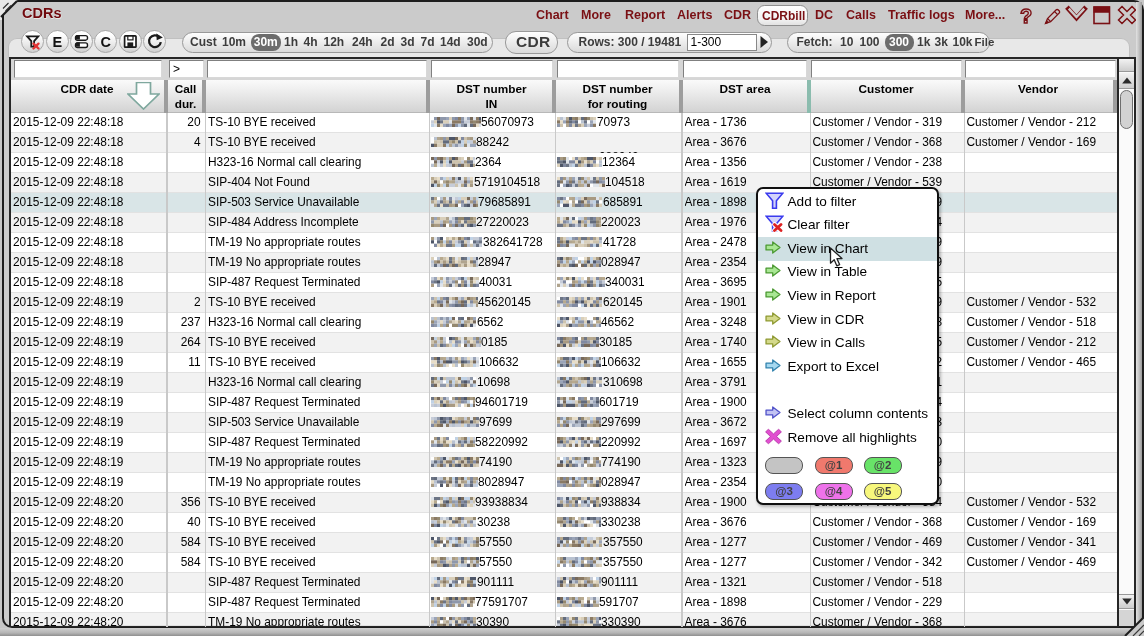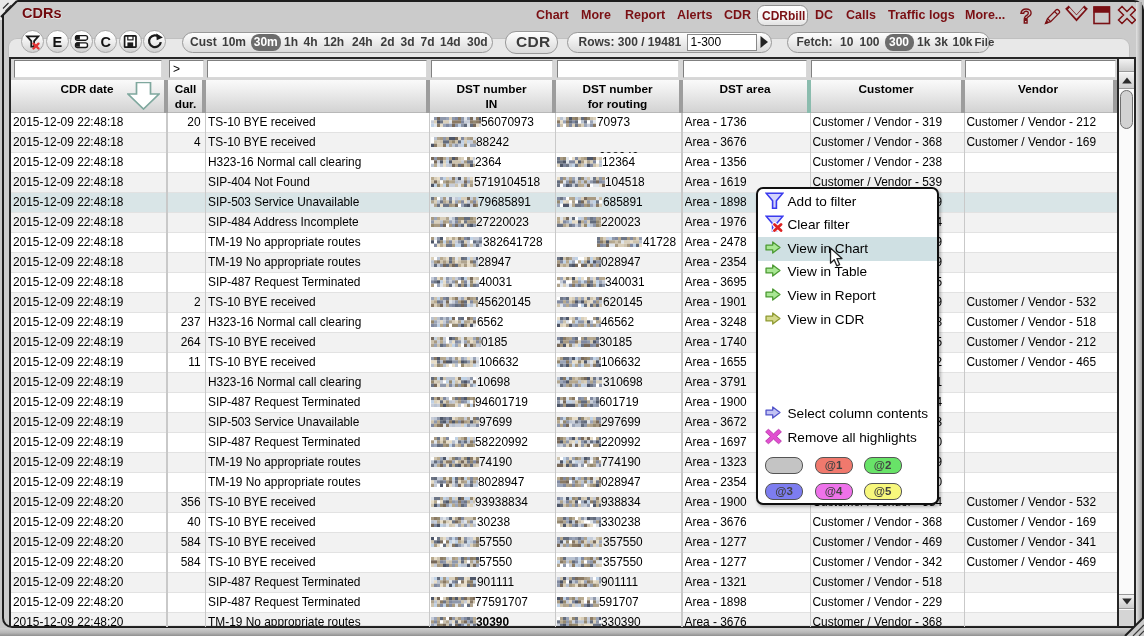--- a/index.html
+++ b/index.html
@@ -845,7 +845,7 @@
         <rect x="48" y="3.3" width="3" height="3.4" fill="#6d7585"></rect>
         <rect x="48" y="6.7" width="3" height="3.4" fill="#c6ccd8"></rect>
       </svg>382641728</div>
-<div class="c" style="left:557px;top:232.6px;width:122px;margin-left:40px;"><svg class="m" width="46" height="10" viewBox="0 0 46 10">
+<div class="c" style="left:557px;top:232.6px;width:122px;"><svg class="m" width="46" height="10" viewBox="0 0 46 10">
         <rect x="0" y="0.0" width="3" height="3.4" fill="#6d7585"></rect>
         <rect x="0" y="3.3" width="3" height="3.4" fill="#6d7585"></rect>
         <rect x="0" y="6.7" width="3" height="3.4" fill="#8a7a64"></rect>

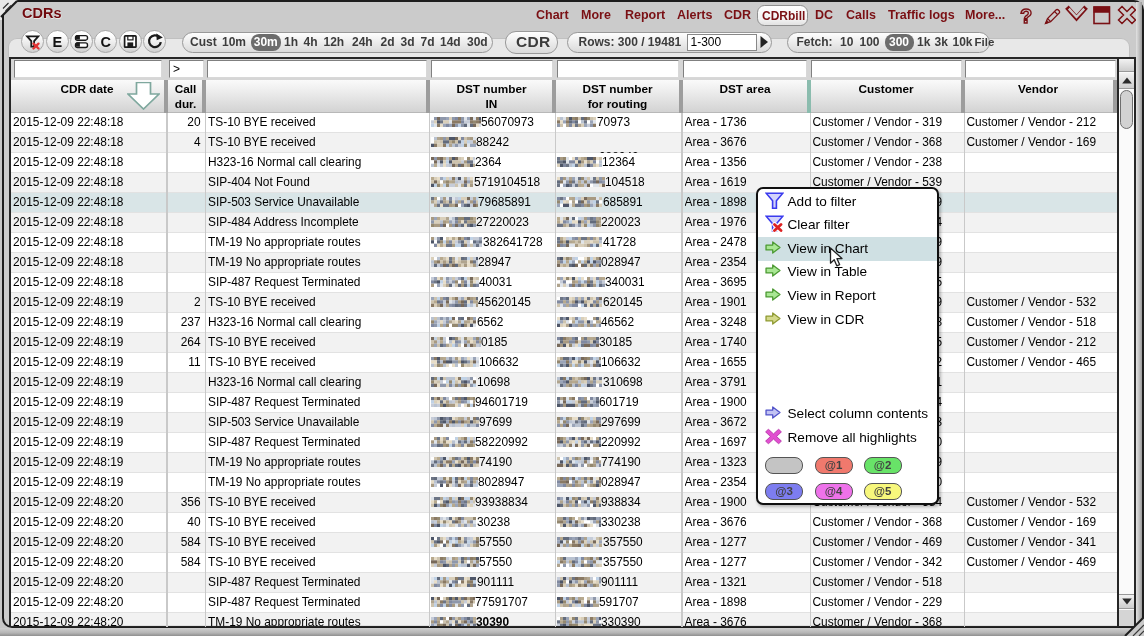--- a/index.html
+++ b/index.html
@@ -2875,6 +2875,12 @@
         </svg></span>
       <span class="mlab">View in CDR</span>
     </div>
+<div class="mit" style="top:331.40000000000003px;">
+      <span class="mico"><svg width="16" height="13" viewBox="0 0 17 14">
+          <path d="M1,4.4 h7.2 V1 L16,7 8.2,13 V9.6 H1 z" fill="#d4d98b" stroke="#8f9a33" stroke-width="1.4" stroke-linejoin="round"></path>
+        </svg></span>
+      <span class="mlab">View in Calls</span>
+    </div>
 <div class="mit" style="top:402.20000000000005px;">
       <span class="mico"><svg width="16" height="13" viewBox="0 0 17 14">
           <path d="M1,4.4 h7.2 V1 L16,7 8.2,13 V9.6 H1 z" fill="#c2c3f3" stroke="#5152c9" stroke-width="1.4" stroke-linejoin="round"></path>

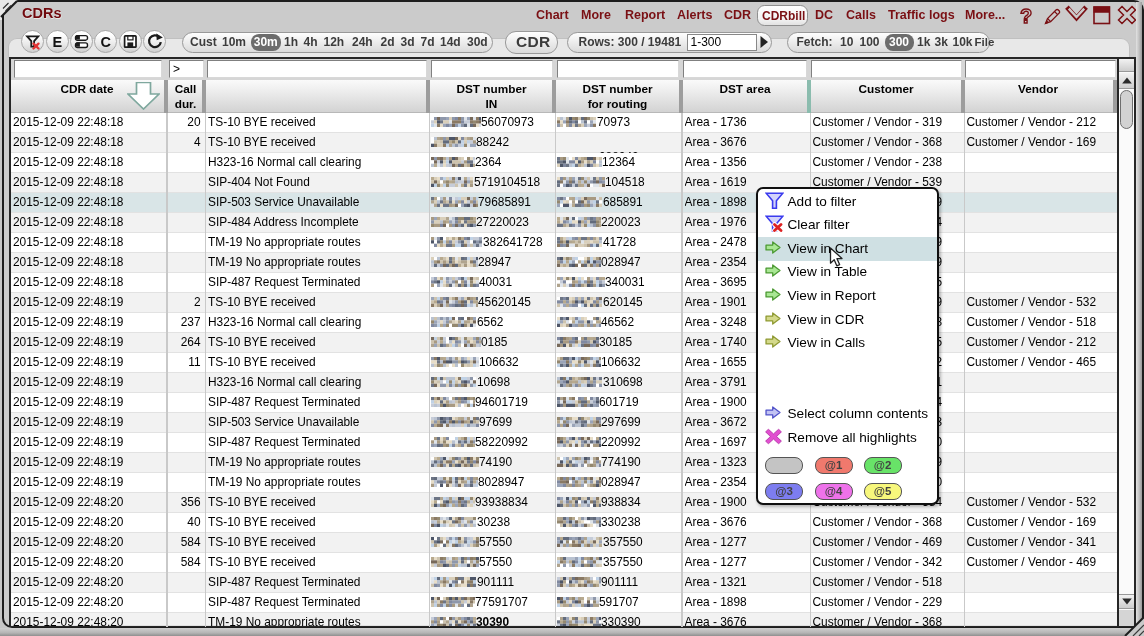--- a/index.html
+++ b/index.html
@@ -2881,6 +2881,12 @@
         </svg></span>
       <span class="mlab">View in Calls</span>
     </div>
+<div class="mit" style="top:355.0px;">
+      <span class="mico"><svg width="16" height="13" viewBox="0 0 17 14">
+          <path d="M1,4.4 h7.2 V1 L16,7 8.2,13 V9.6 H1 z" fill="#a5d8f0" stroke="#3383ae" stroke-width="1.4" stroke-linejoin="round"></path>
+        </svg></span>
+      <span class="mlab">Export to Excel</span>
+    </div>
 <div class="mit" style="top:402.20000000000005px;">
       <span class="mico"><svg width="16" height="13" viewBox="0 0 17 14">
           <path d="M1,4.4 h7.2 V1 L16,7 8.2,13 V9.6 H1 z" fill="#c2c3f3" stroke="#5152c9" stroke-width="1.4" stroke-linejoin="round"></path>

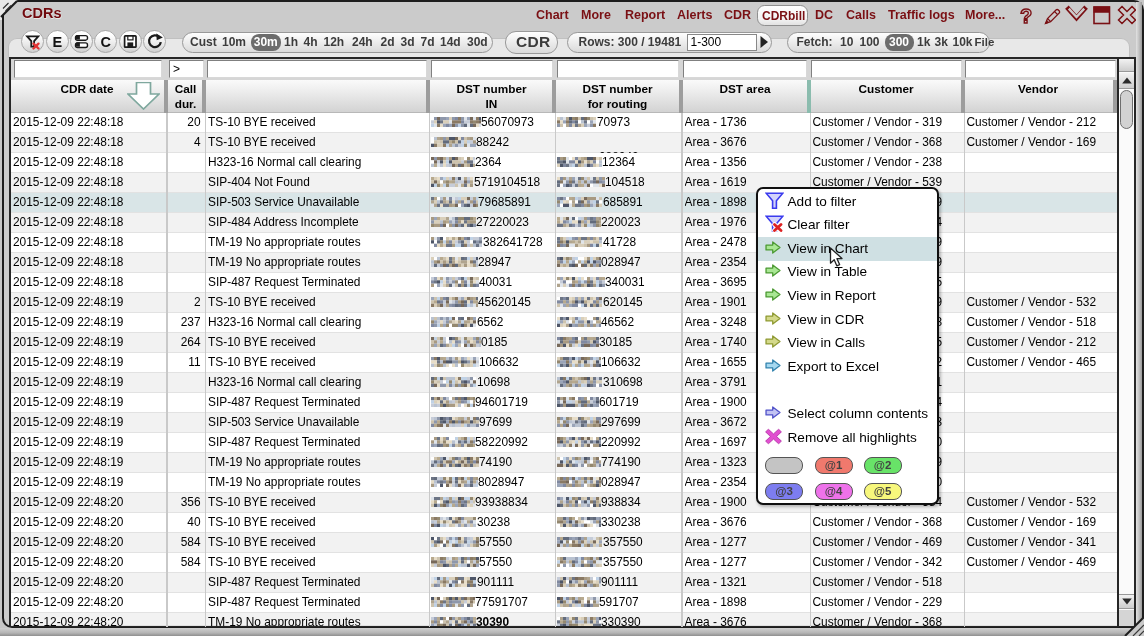--- a/index.html
+++ b/index.html
@@ -2722,7 +2722,7 @@
 <div class="row" style="top:612.6px;background:#f2f2f2;height:13.9px;"></div>
 <div class="c" style="left:13px;top:612.6px;width:150px;height:13.9px;">2015-12-09 22:48:20</div>
 <div class="c" style="left:208px;top:612.6px;width:219px;height:13.9px;">TM-19 No appropriate routes</div>
-<div class="c" style="left:431px;top:612.6px;width:122px;height:13.9px;font-weight:bold;"><svg class="m" width="45" height="10" viewBox="0 0 45 10">
+<div class="c" style="left:431px;top:612.6px;width:122px;height:13.9px;"><svg class="m" width="45" height="10" viewBox="0 0 45 10">
         <rect x="0" y="0.0" width="3" height="3.4" fill="#c6ccd8"></rect>
         <rect x="0" y="3.3" width="3" height="3.4" fill="#a89a82"></rect>
         <rect x="0" y="6.7" width="3" height="3.4" fill="#9aa4b8"></rect>

